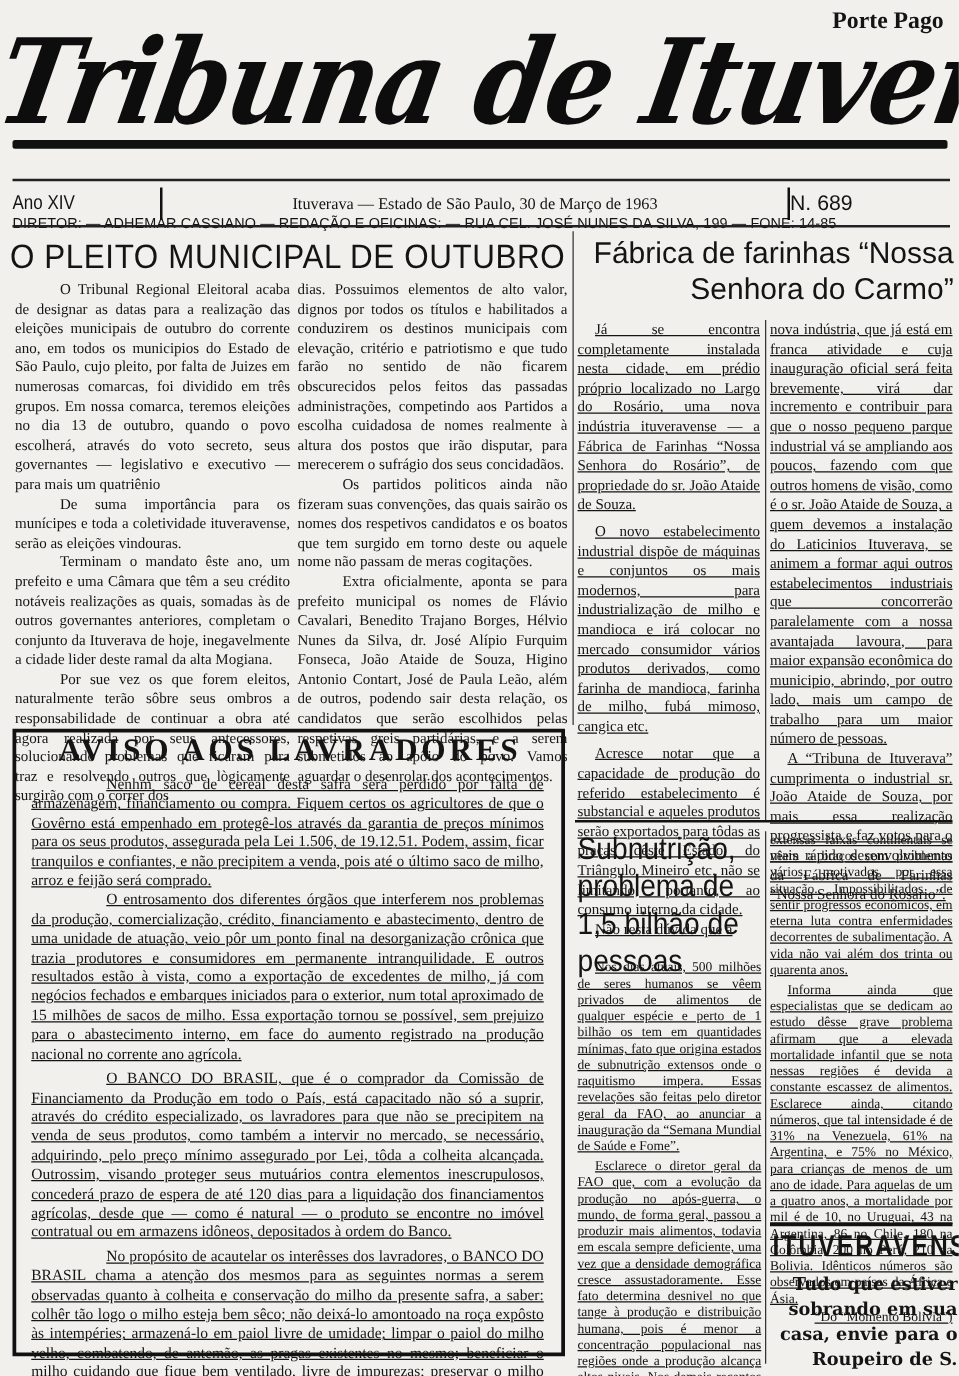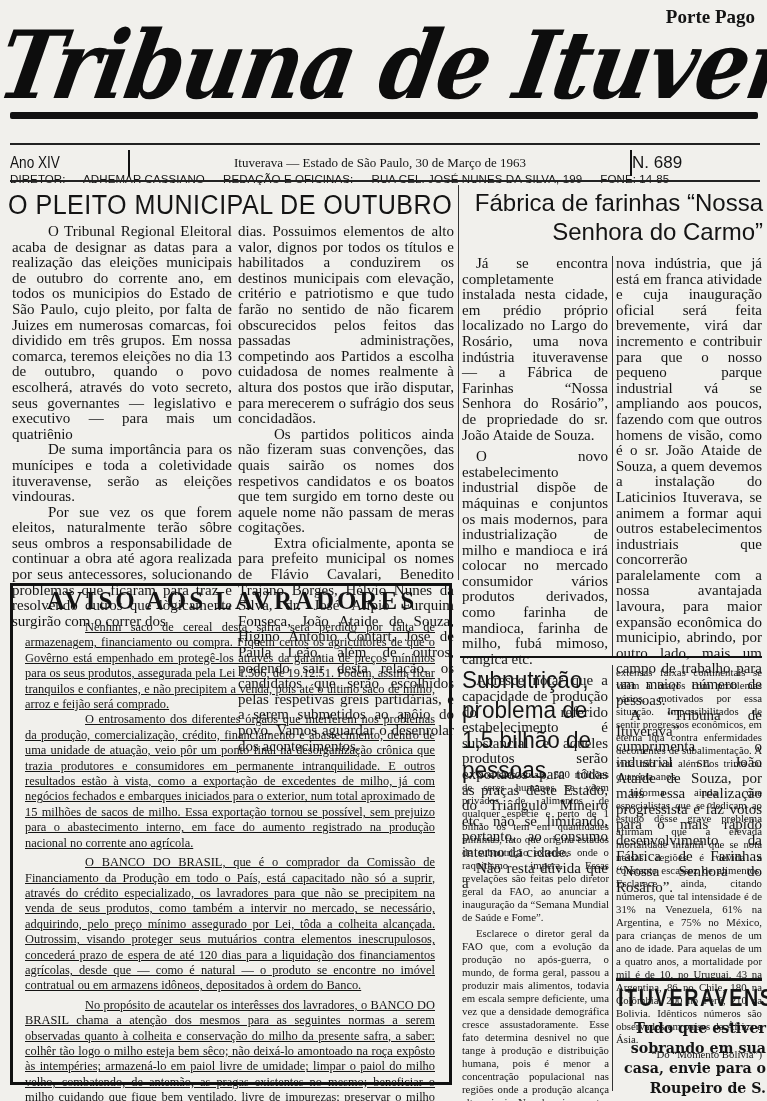--- a/index.html
+++ b/index.html
@@ -24,7 +24,7 @@
   .h1 { top: 190px; left: 8px; font-size: 27px; transform: scaleX(0.93); letter-spacing: 0.5px; }
   .h2 { top: 188px; left: 463px; width: 300px; text-align: right; font-size: 24px; line-height: 29px; white-space: normal; }
 
-  .body-text { position: absolute; font-family: "Liberation Serif", serif; font-size: 15px; line-height: 15.6px; text-align: justify; hyphens: manual; }
+  .body-text { position: absolute; font-family: "Liberation Serif", serif; font-size: 12px; line-height: 15.6px; text-align: justify; hyphens: manual; }
   .body-text p { text-indent: 36px; }
   .body-text.narrow p { text-indent: 14px; }
 

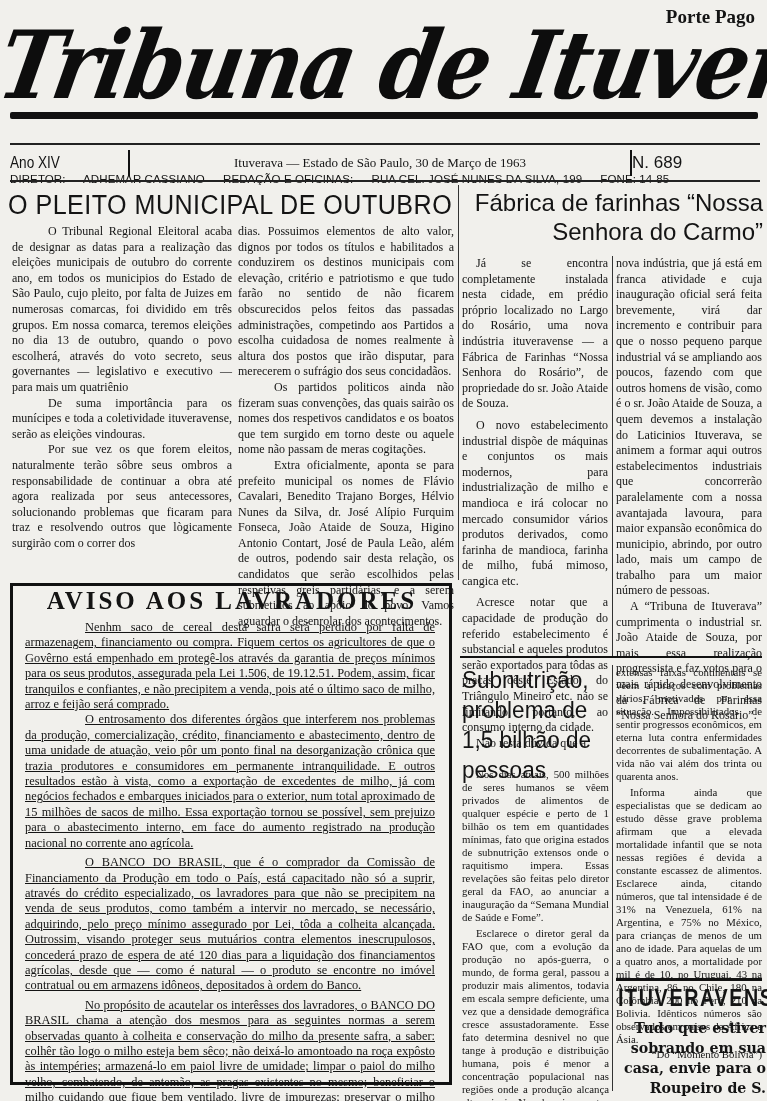--- a/index.html
+++ b/index.html
@@ -26,7 +26,7 @@
 
   .body-text { position: absolute; font-family: "Liberation Serif", serif; font-size: 12px; line-height: 15.6px; text-align: justify; hyphens: manual; }
   .body-text p { text-indent: 36px; }
-  .body-text.narrow p { text-indent: 14px; }
+  .body-text.narrow p { text-indent: 14px; text-decoration: underline; }
 
   .aviso-box { position: absolute; top: 583px; left: 10px; width: 442px; height: 502px; border: 3px solid #111; }
   .aviso-title { position: absolute; top: 587px; left: 14px; width: 436px; text-align: center; font-family: Liberation Serif, serif; font-weight: bold; font-size: 25px; letter-spacing: 3px; }

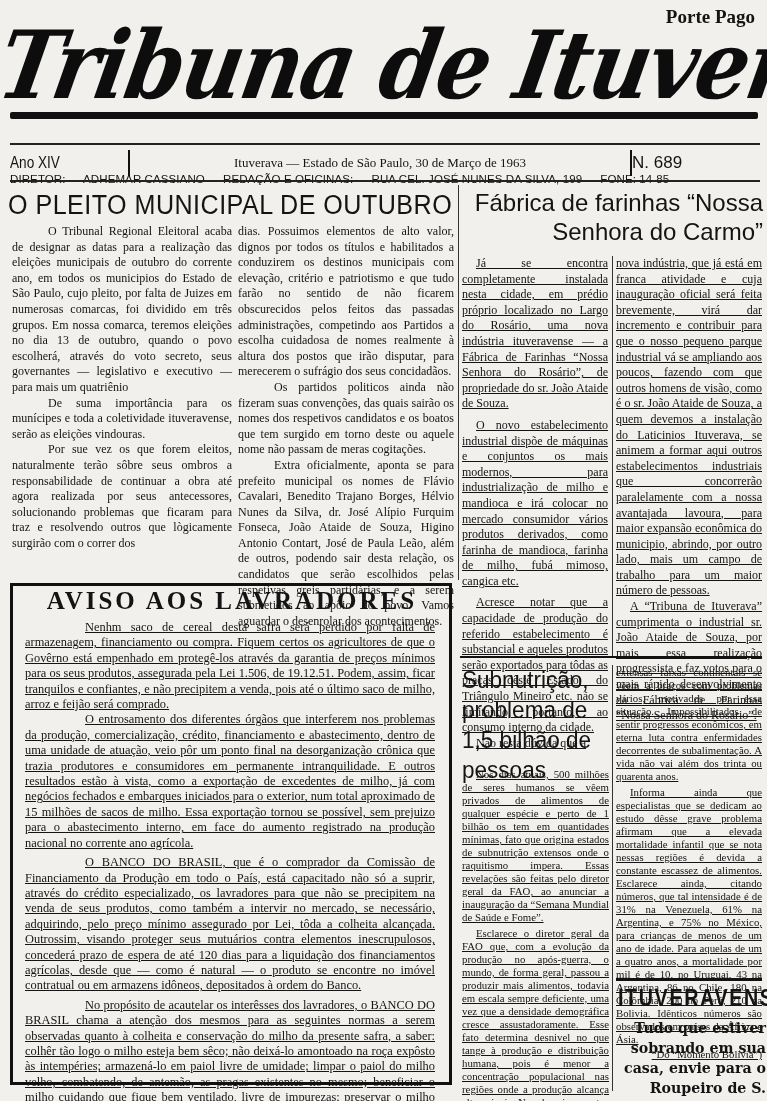--- a/index.html
+++ b/index.html
@@ -59,6 +59,7 @@
 <div class="body-text" style="top:224px; left:12px; width:220px;">
   <p>O Tribunal Regional Eleitoral acaba de designar as datas para a realização das eleições municipais de outubro do corrente ano, em todos os municipios do Estado de São Paulo, cujo pleito, por falta de Juizes em numerosas comarcas, foi dividido em três grupos. Em nossa comarca, teremos eleições no dia 13 de outubro, quando o povo escolherá, através do voto secreto, seus governantes — legislativo e executivo — para mais um quatriênio</p>
   <p>De suma importância para os munícipes e toda a coletividade ituveravense, serão as eleições vindouras.</p>
+  <p>Terminam o mandato êste ano, um prefeito e uma Câmara que têm a seu crédito notáveis realizações as quais, somadas às de outros governantes anteriores, completam o conjunto da Ituverava de hoje, inegavelmente a cidade lider deste ramal da alta Mogiana.</p>
   <p>Por sue vez os que forem eleitos, naturalmente terão sôbre seus ombros a responsabilidade de continuar a obra até agora realizada por seus antecessores, solucionando problemas que ficaram para traz e resolvendo outros que lògicamente surgirão com o correr dos</p>
 </div>
 <div class="body-text" style="top:224px; left:238px; width:216px;">

